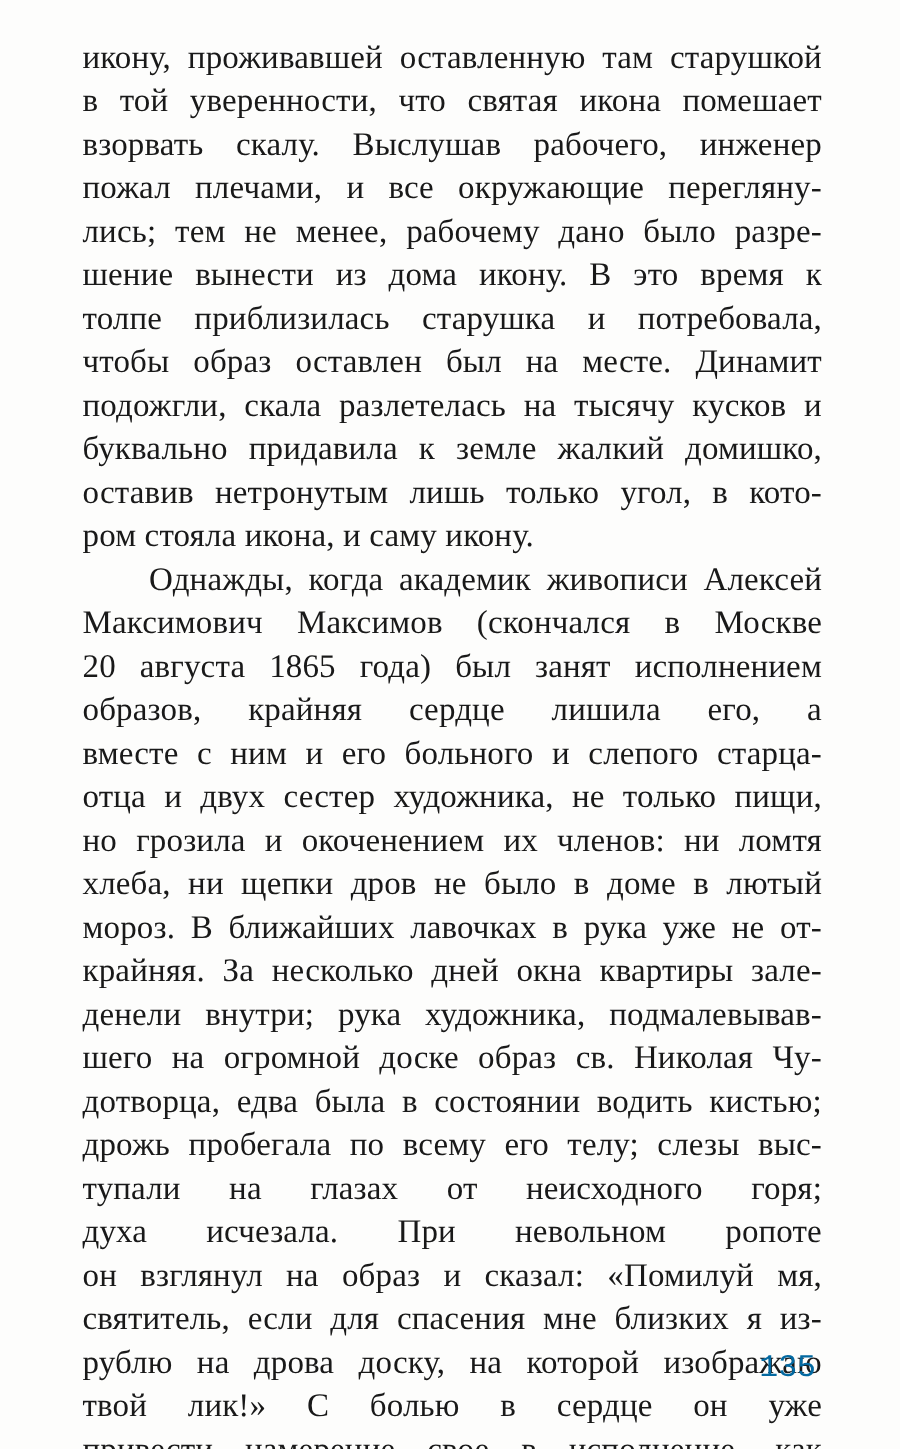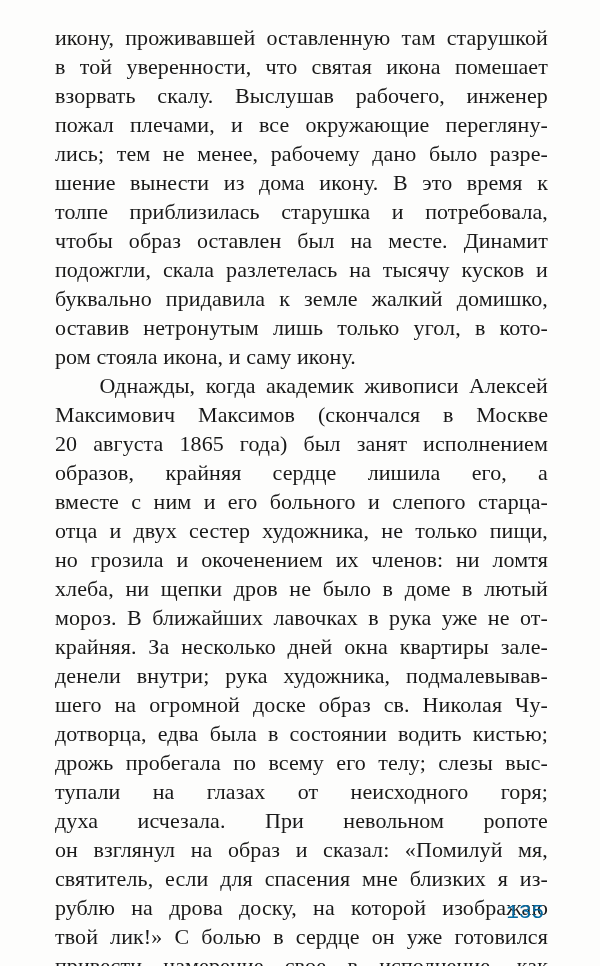--- a/index.html
+++ b/index.html
@@ -106,7 +106,7 @@
         <div class="line"><span class="w">он</span><span class="w">взглянул</span><span class="w">на</span><span class="w">образ</span><span class="w">и</span><span class="w">сказал:</span><span class="w">«Помилуй</span><span class="w">мя,</span></div>
         <div class="line"><span class="w">святитель,</span><span class="w">если</span><span class="w">для</span><span class="w">спасения</span><span class="w">мне</span><span class="w">близких</span><span class="w">я</span><span class="w">из-</span></div>
         <div class="line"><span class="w">рублю</span><span class="w">на</span><span class="w">дрова</span><span class="w">доску,</span><span class="w">на</span><span class="w">которой</span><span class="w">изображаю</span></div>
-        <div class="line"><span class="w">твой</span><span class="w">лик!»</span><span class="w">С</span><span class="w">болью</span><span class="w">в</span><span class="w">сердце</span><span class="w">он</span><span class="w">уже</span><span class="w">готовился</span></div>
+        <div class="line"><span class="w">твой</span><span class="w">лик!»</span><span class="w">С</span><span class="w">болью</span><span class="w">в</span><span class="w">сердце</span><span class="w">он</span><span class="w">уже</span></div>
         <div class="line"><span class="w">привести</span><span class="w">намерение</span><span class="w">свое</span><span class="w">в</span><span class="w">исполнение,</span><span class="w">как</span></div>
       </div>
     </div>

